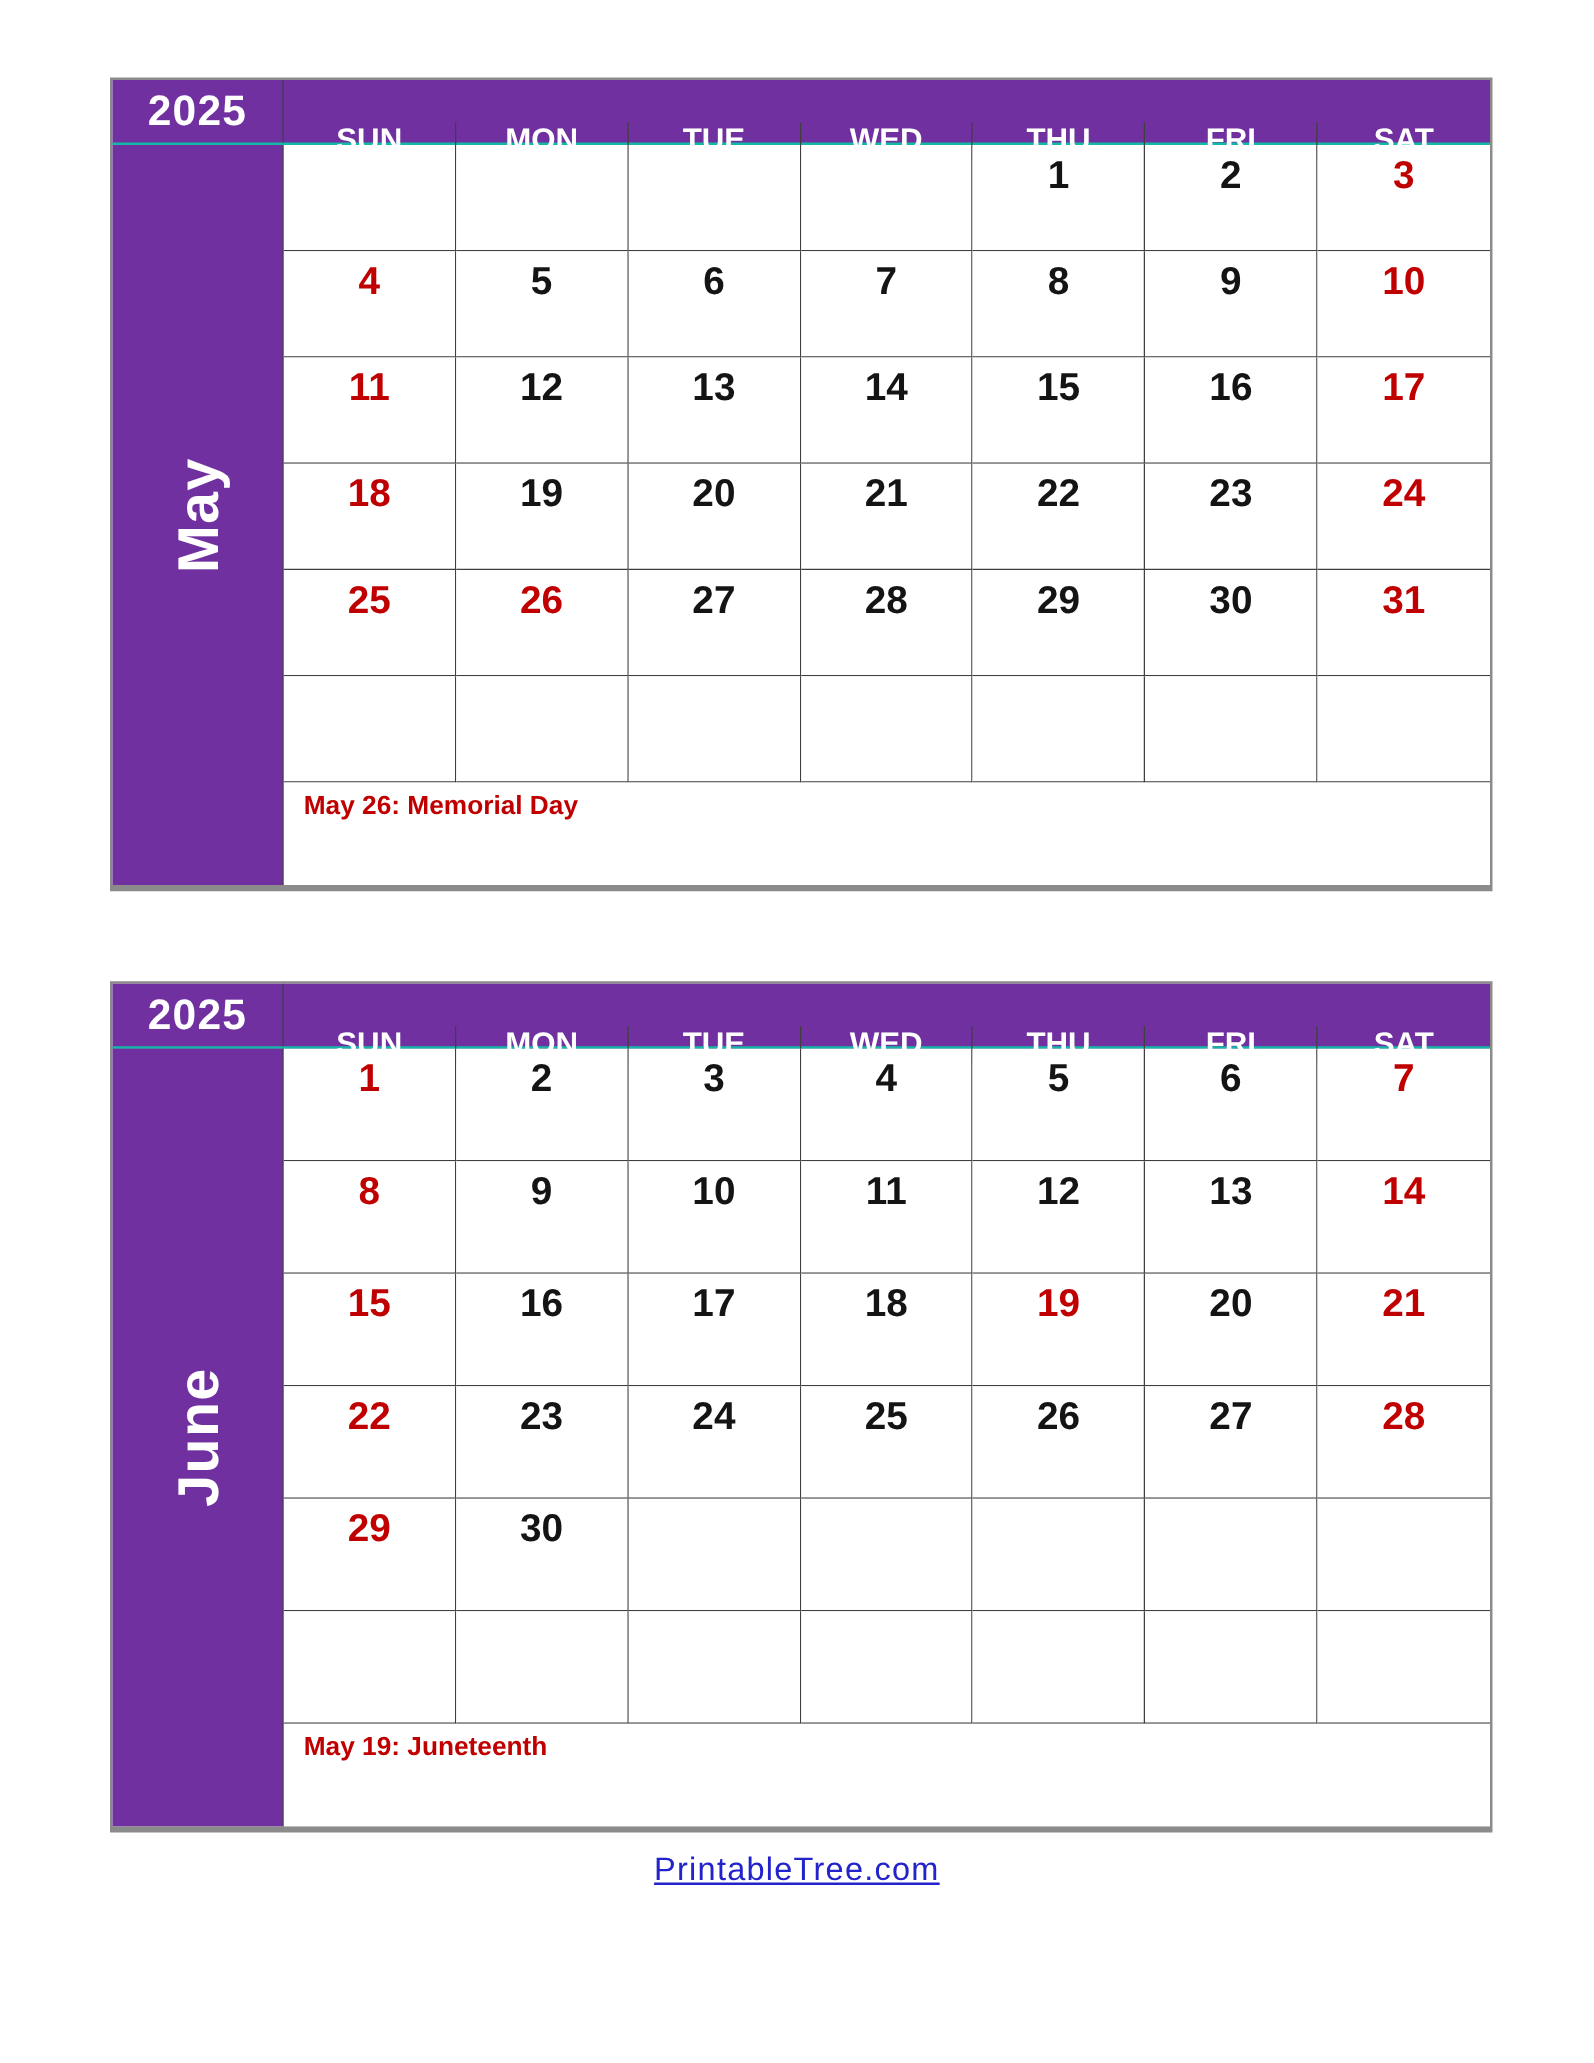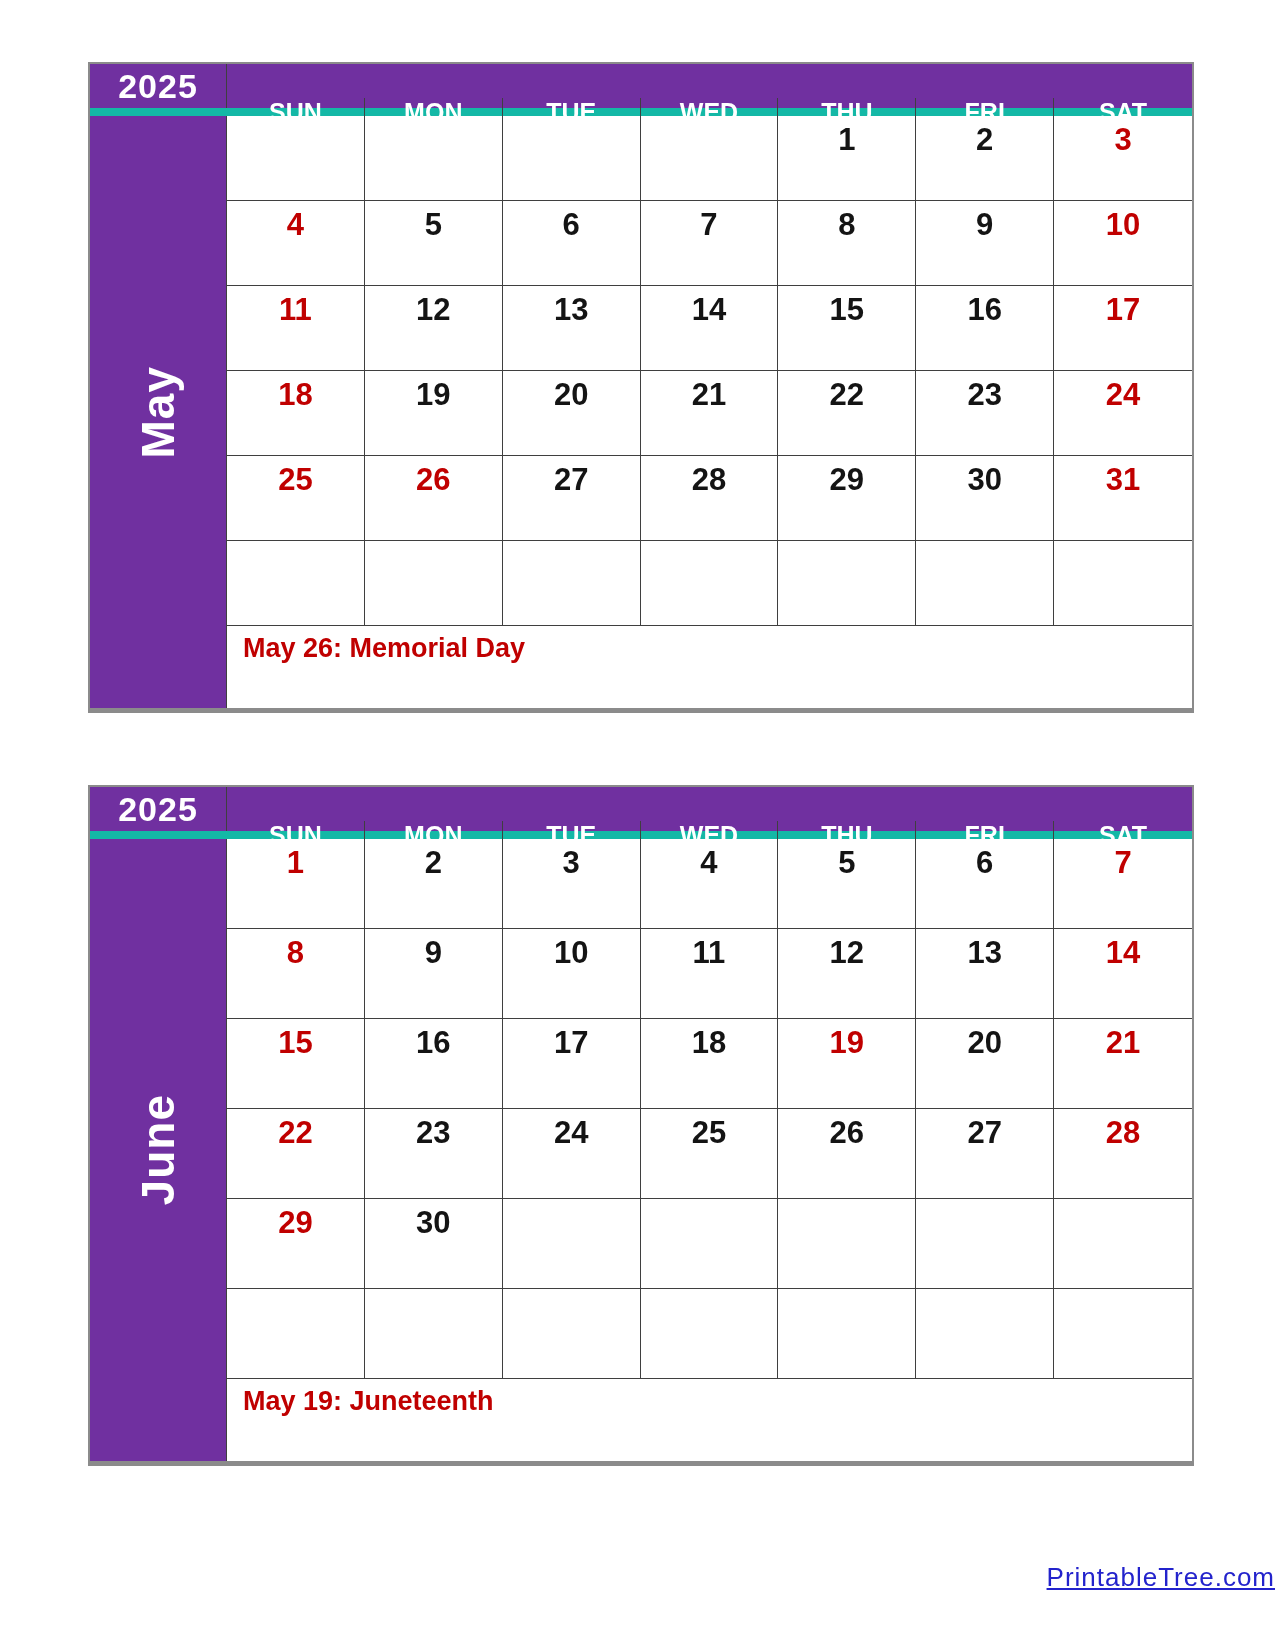--- a/index.html
+++ b/index.html
@@ -29,7 +29,7 @@
   .hdr-row{
     display:flex;height:52px;
     background:var(--header-purple);
-    border-bottom:8px solid #14b8a6;
+    border-bottom:2px solid #14b8a6;
   }
   .year{
     width:137px;flex:0 0 137px;

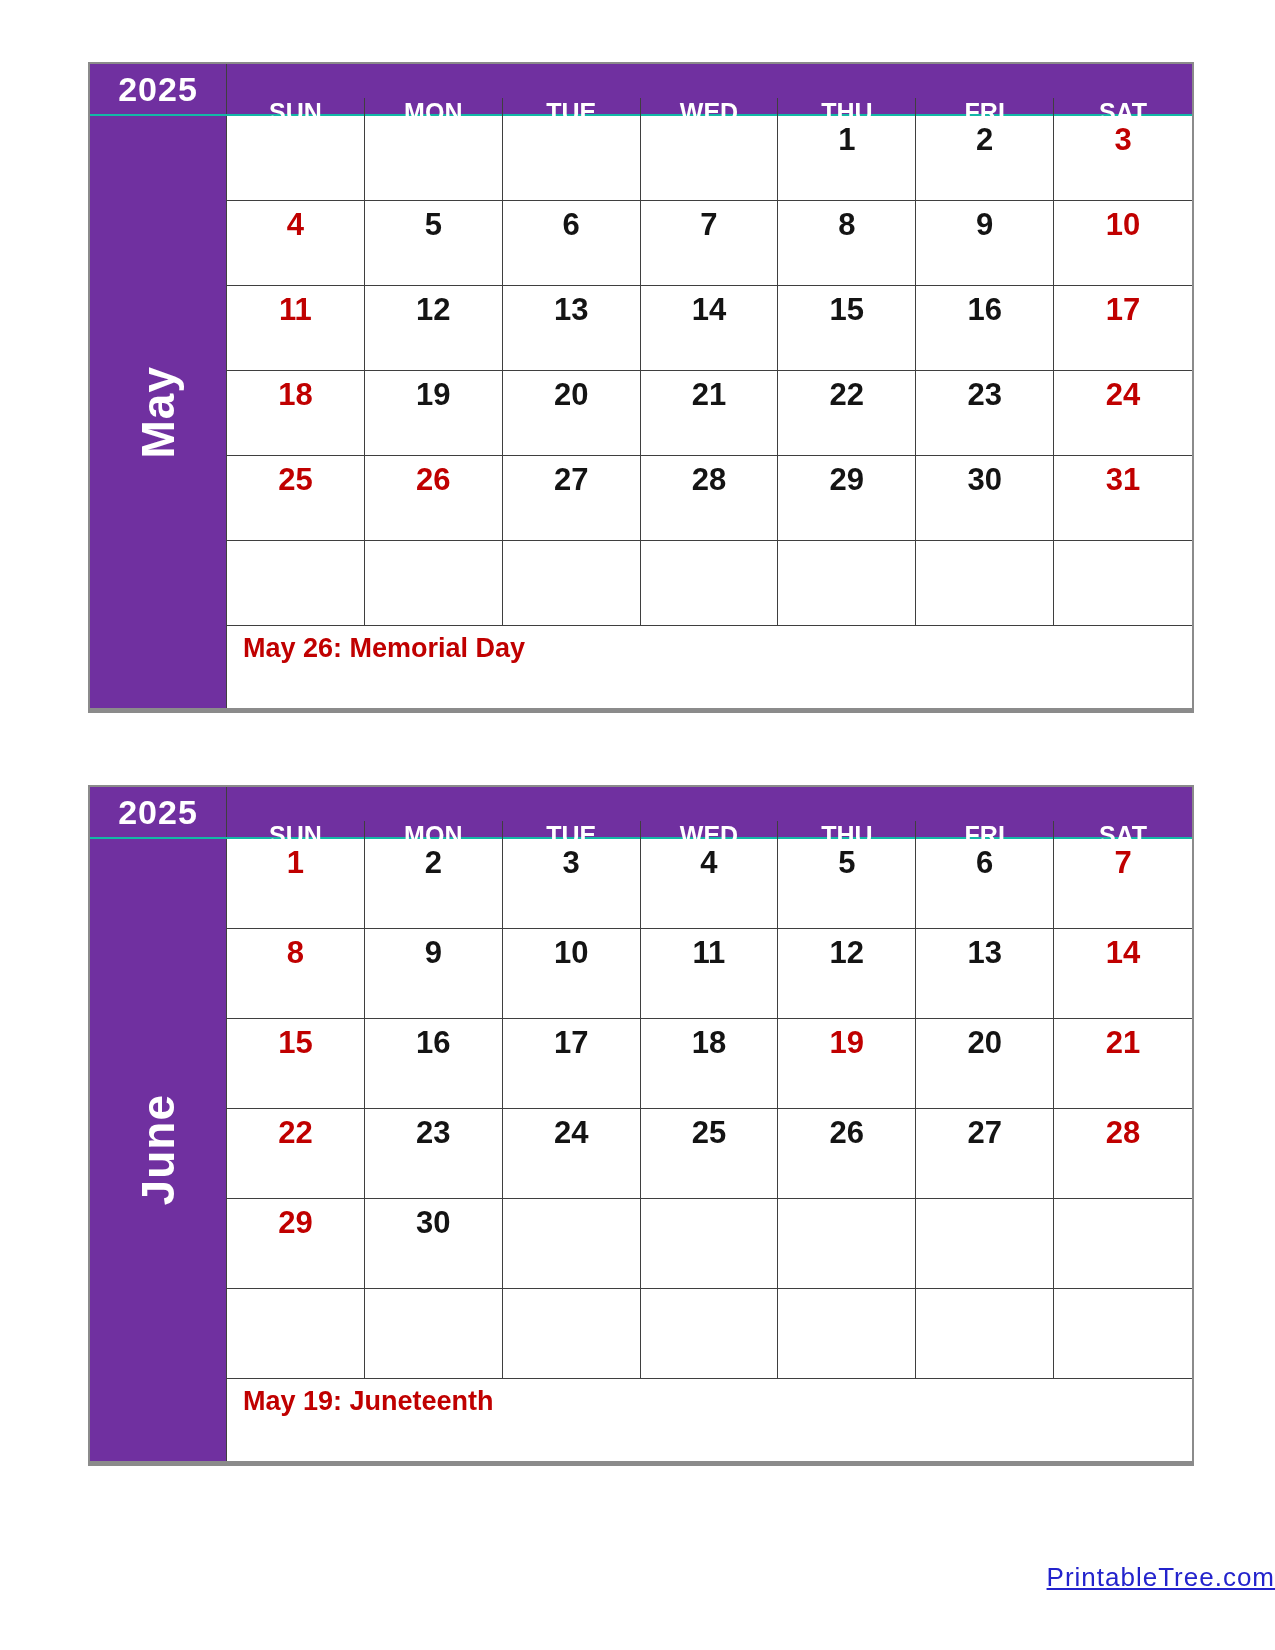--- a/index.html
+++ b/index.html
@@ -81,7 +81,7 @@
     display:inline-block;
     padding:7px 0 0 16px;
     color:var(--holiday-red);
-    font-weight:bold;font-size:27px;
+    font-weight:bold;font-size:21px;
   }
 
   .footer{

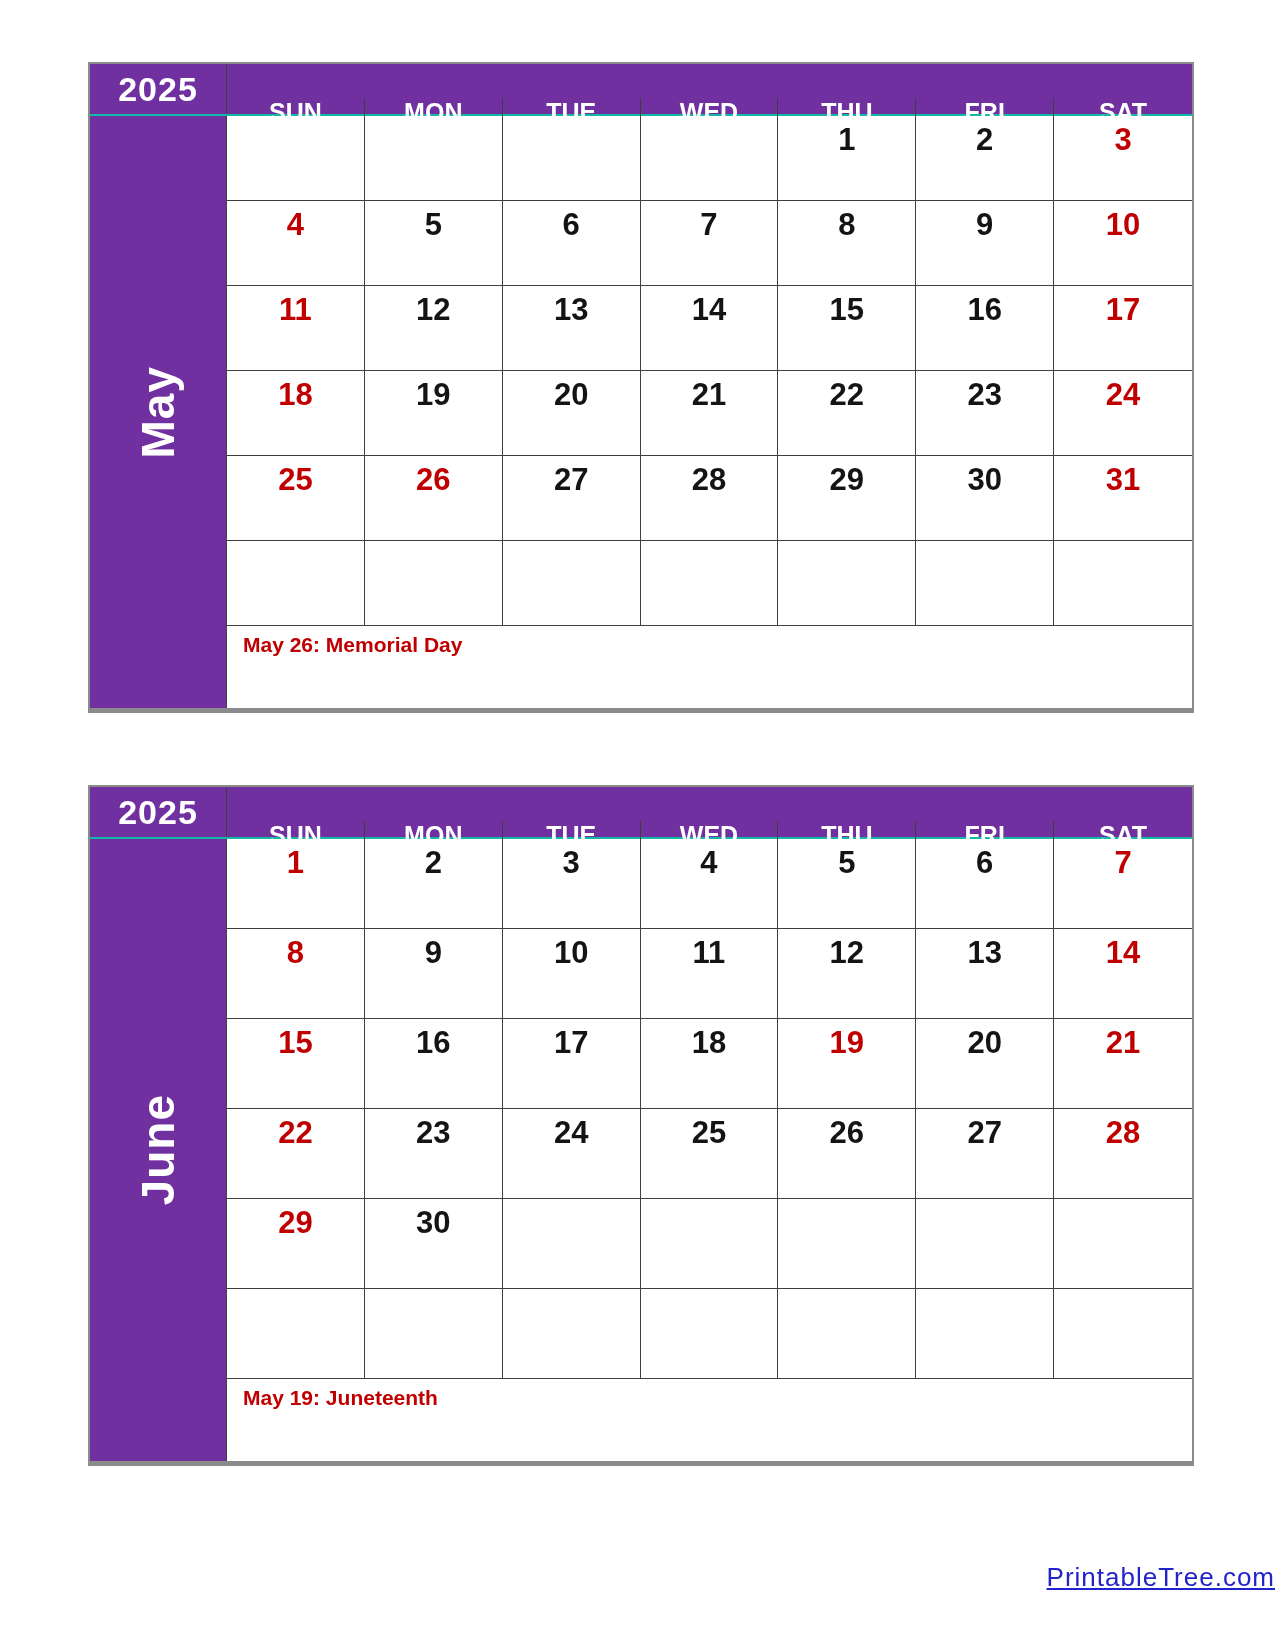--- a/index.html
+++ b/index.html
@@ -85,8 +85,8 @@
   }
 
   .footer{
-    position:absolute;left:0;right:0;top:1562px;
-    text-align:right;
+    position:absolute;left:0;right:0;top:1480px;
+    text-align:center;
   }
   .site-link{
     color:var(--link-blue);

